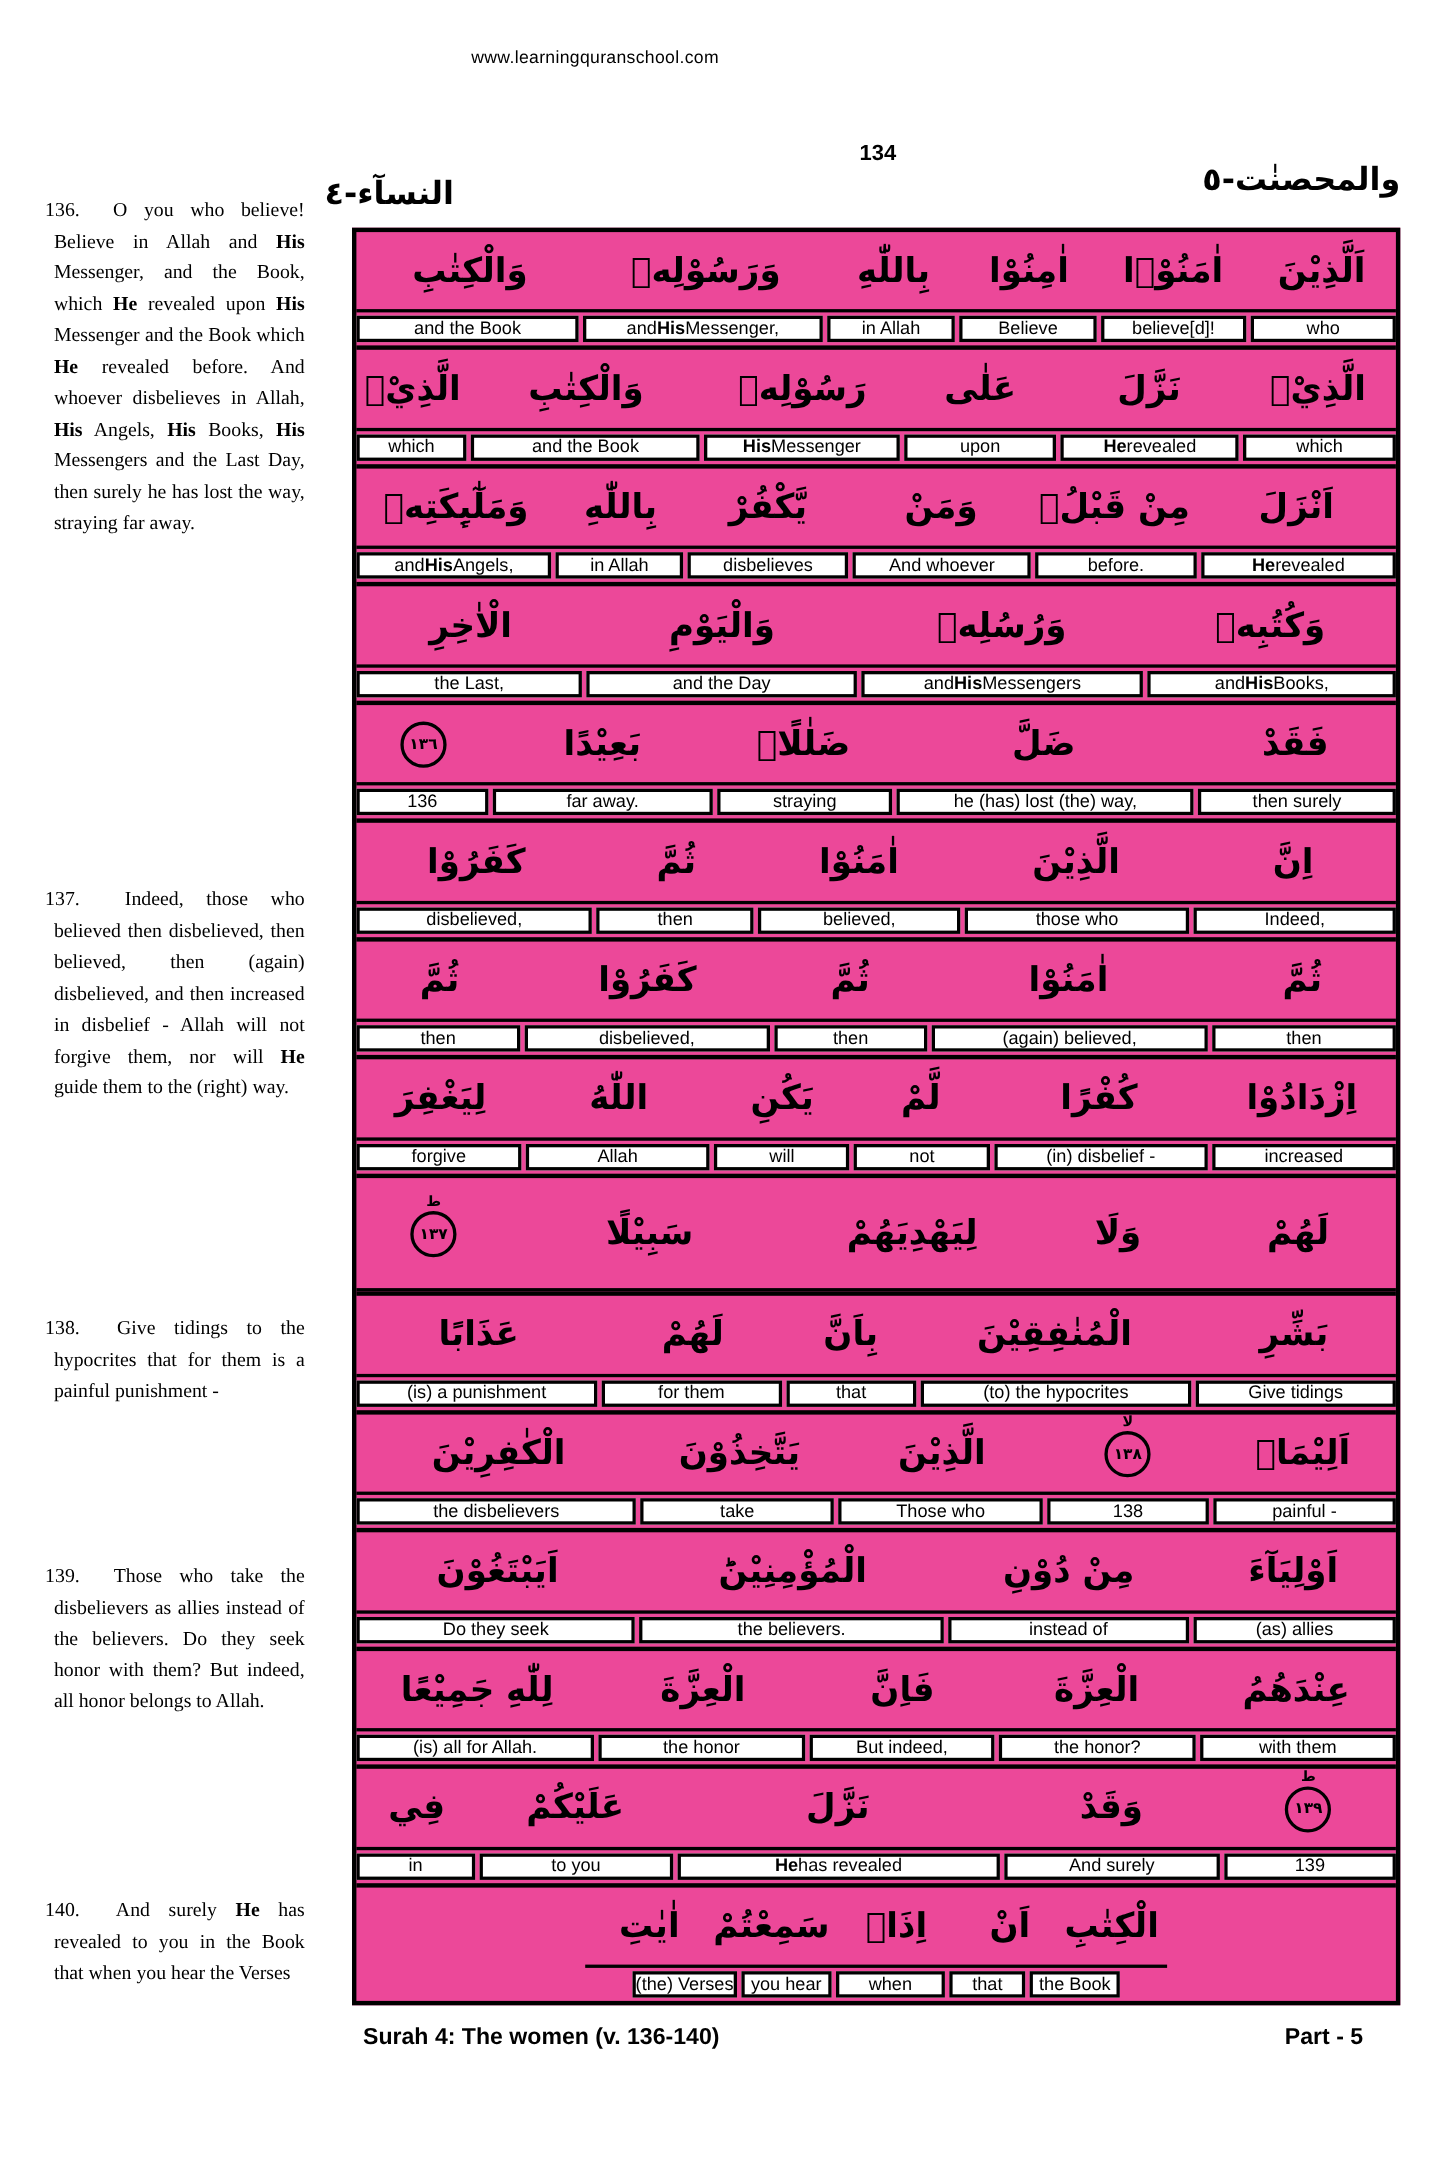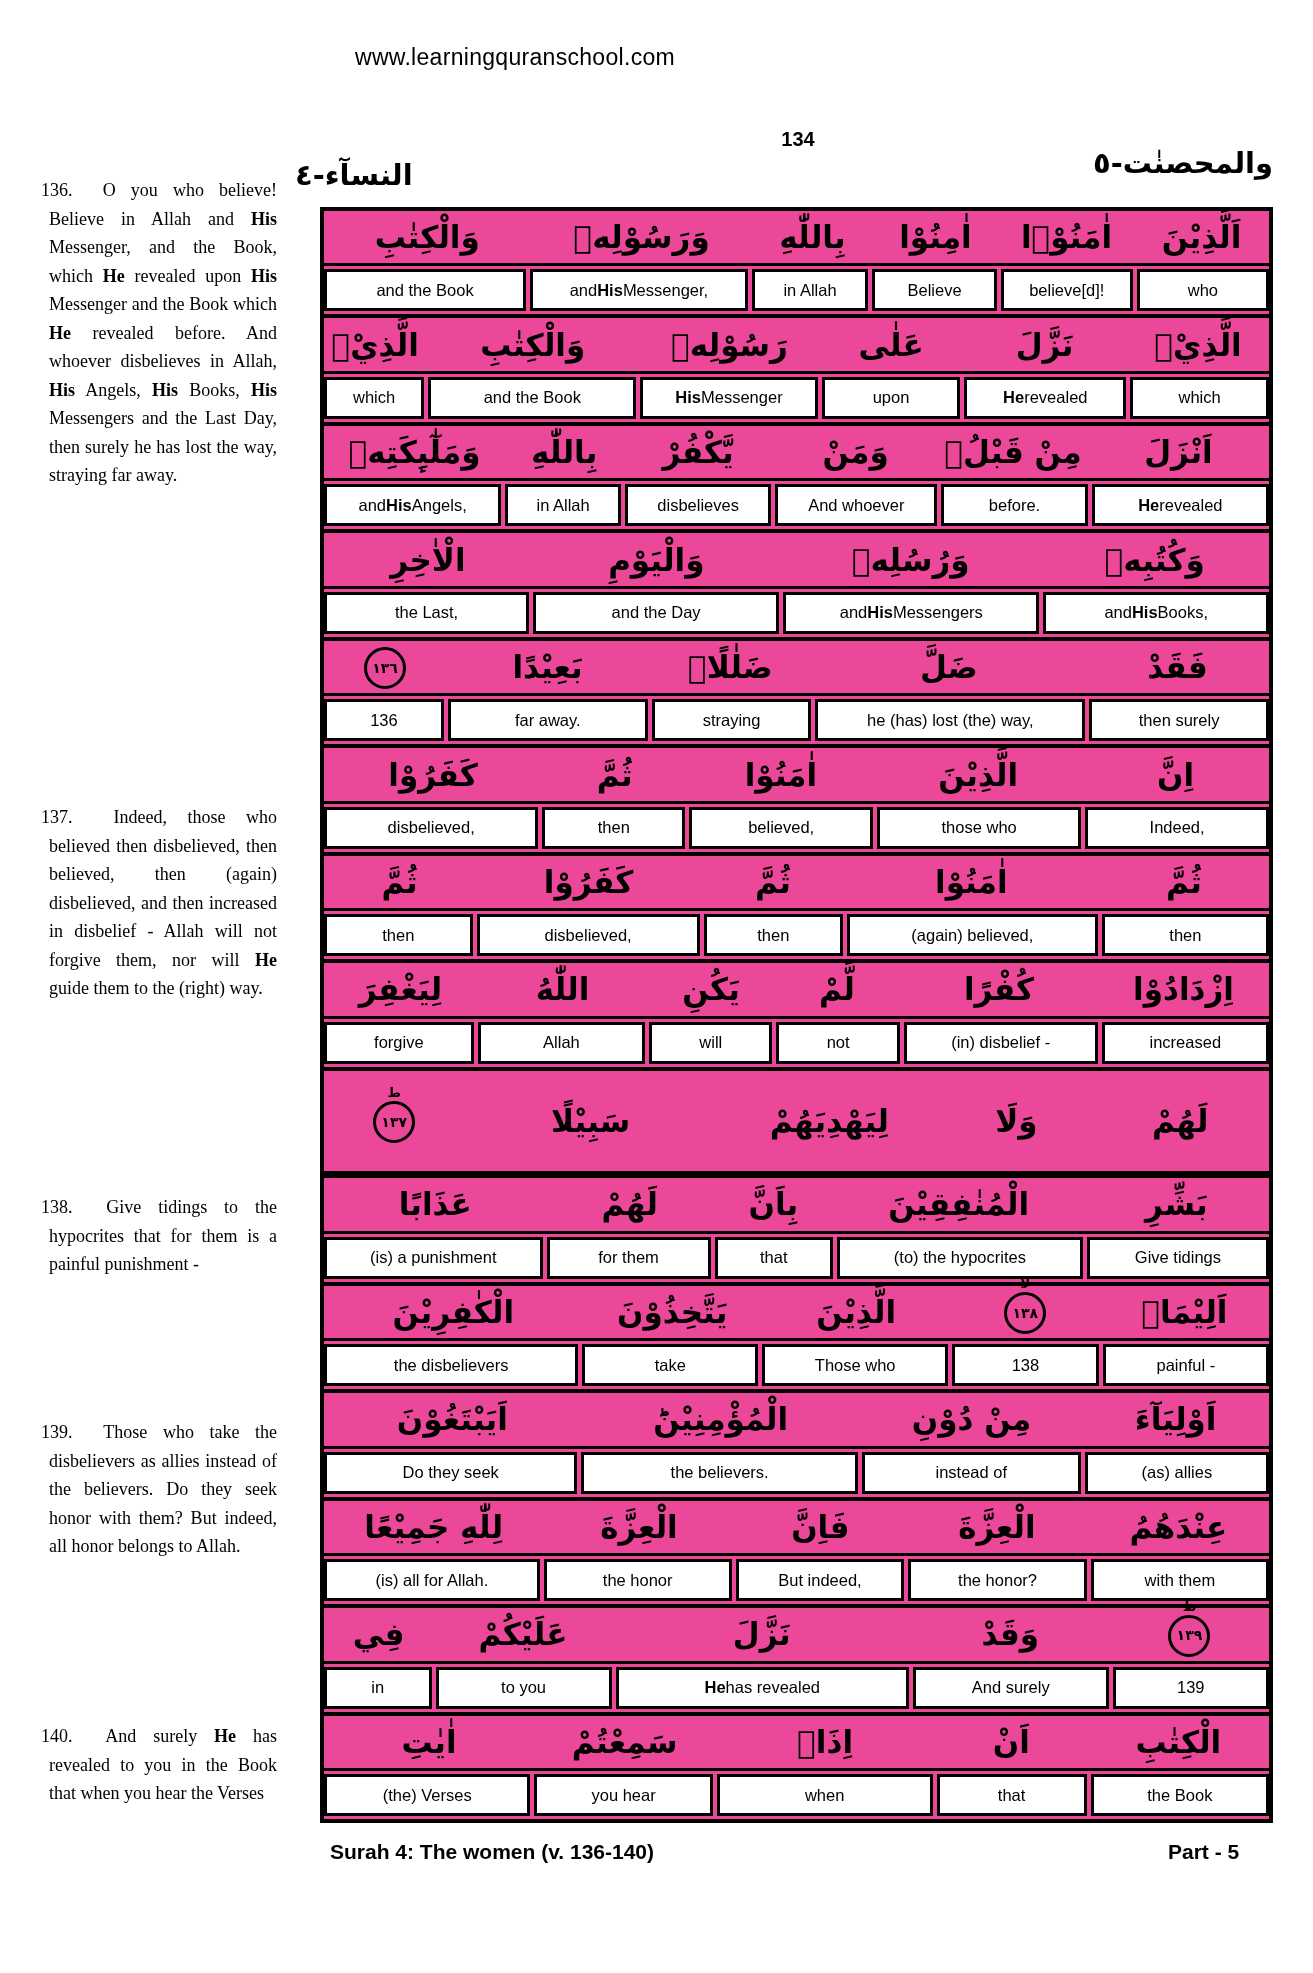--- a/index.html
+++ b/index.html
@@ -7,7 +7,7 @@
         font-family:"Liberation Sans",sans-serif;overflow:hidden;}
 
   .site-url{position:absolute;top:44px;left:0;width:1030px;text-align:center;
-            font-size:23px;letter-spacing:.3px;}
+            font-size:16px;letter-spacing:.3px;padding-left:26px;}
 
   .hdr-surah-ar{position:absolute;top:158px;left:295px;width:180px;text-align:left;
             font-family:"DejaVu Sans",sans-serif;font-weight:bold;font-size:29px;direction:rtl;}

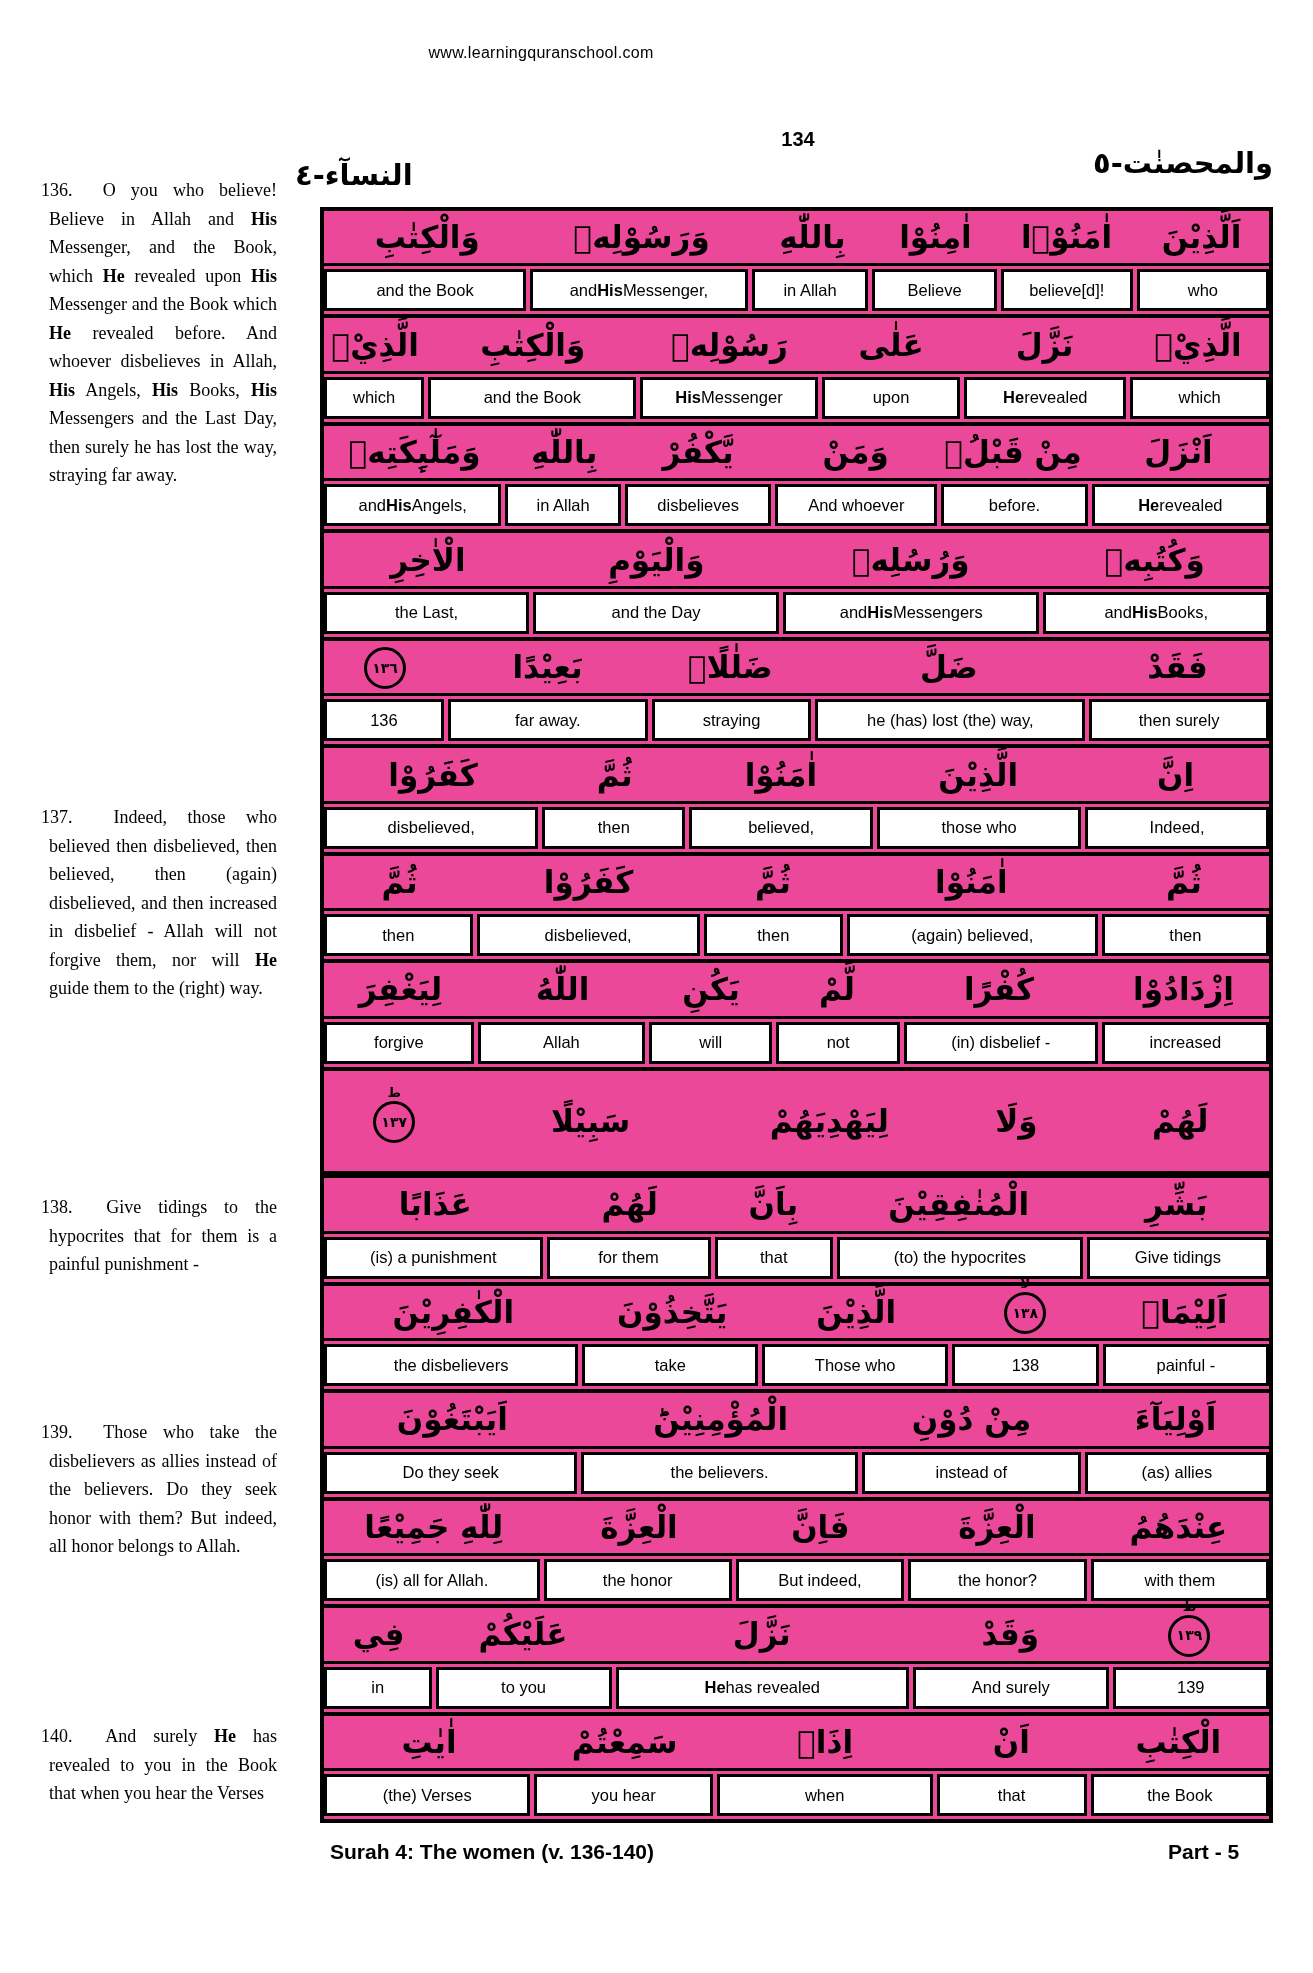--- a/index.html
+++ b/index.html
@@ -31,7 +31,7 @@
   .ar-line{flex:1;display:grid;align-items:center;border-bottom:3px solid #000;min-height:0;}
   .ar-cell{text-align:center;font-family:"DejaVu Sans",sans-serif;font-weight:bold;
            font-size:31px;direction:rtl;white-space:nowrap;line-height:1.1;}
-  .en-line{display:grid;gap:4px;padding:3px 0;height:48px;box-sizing:border-box;}
+  .en-line{display:grid;gap:4px;padding:3px 0;height:30px;box-sizing:border-box;}
   .en-cell{border:3px solid #000;display:flex;align-items:center;justify-content:center;
            font-size:16.5px;white-space:nowrap;overflow:hidden;box-sizing:border-box;background:#fff;}
   .medallion{display:inline-flex;position:relative;width:36px;height:36px;border:3px solid #000;

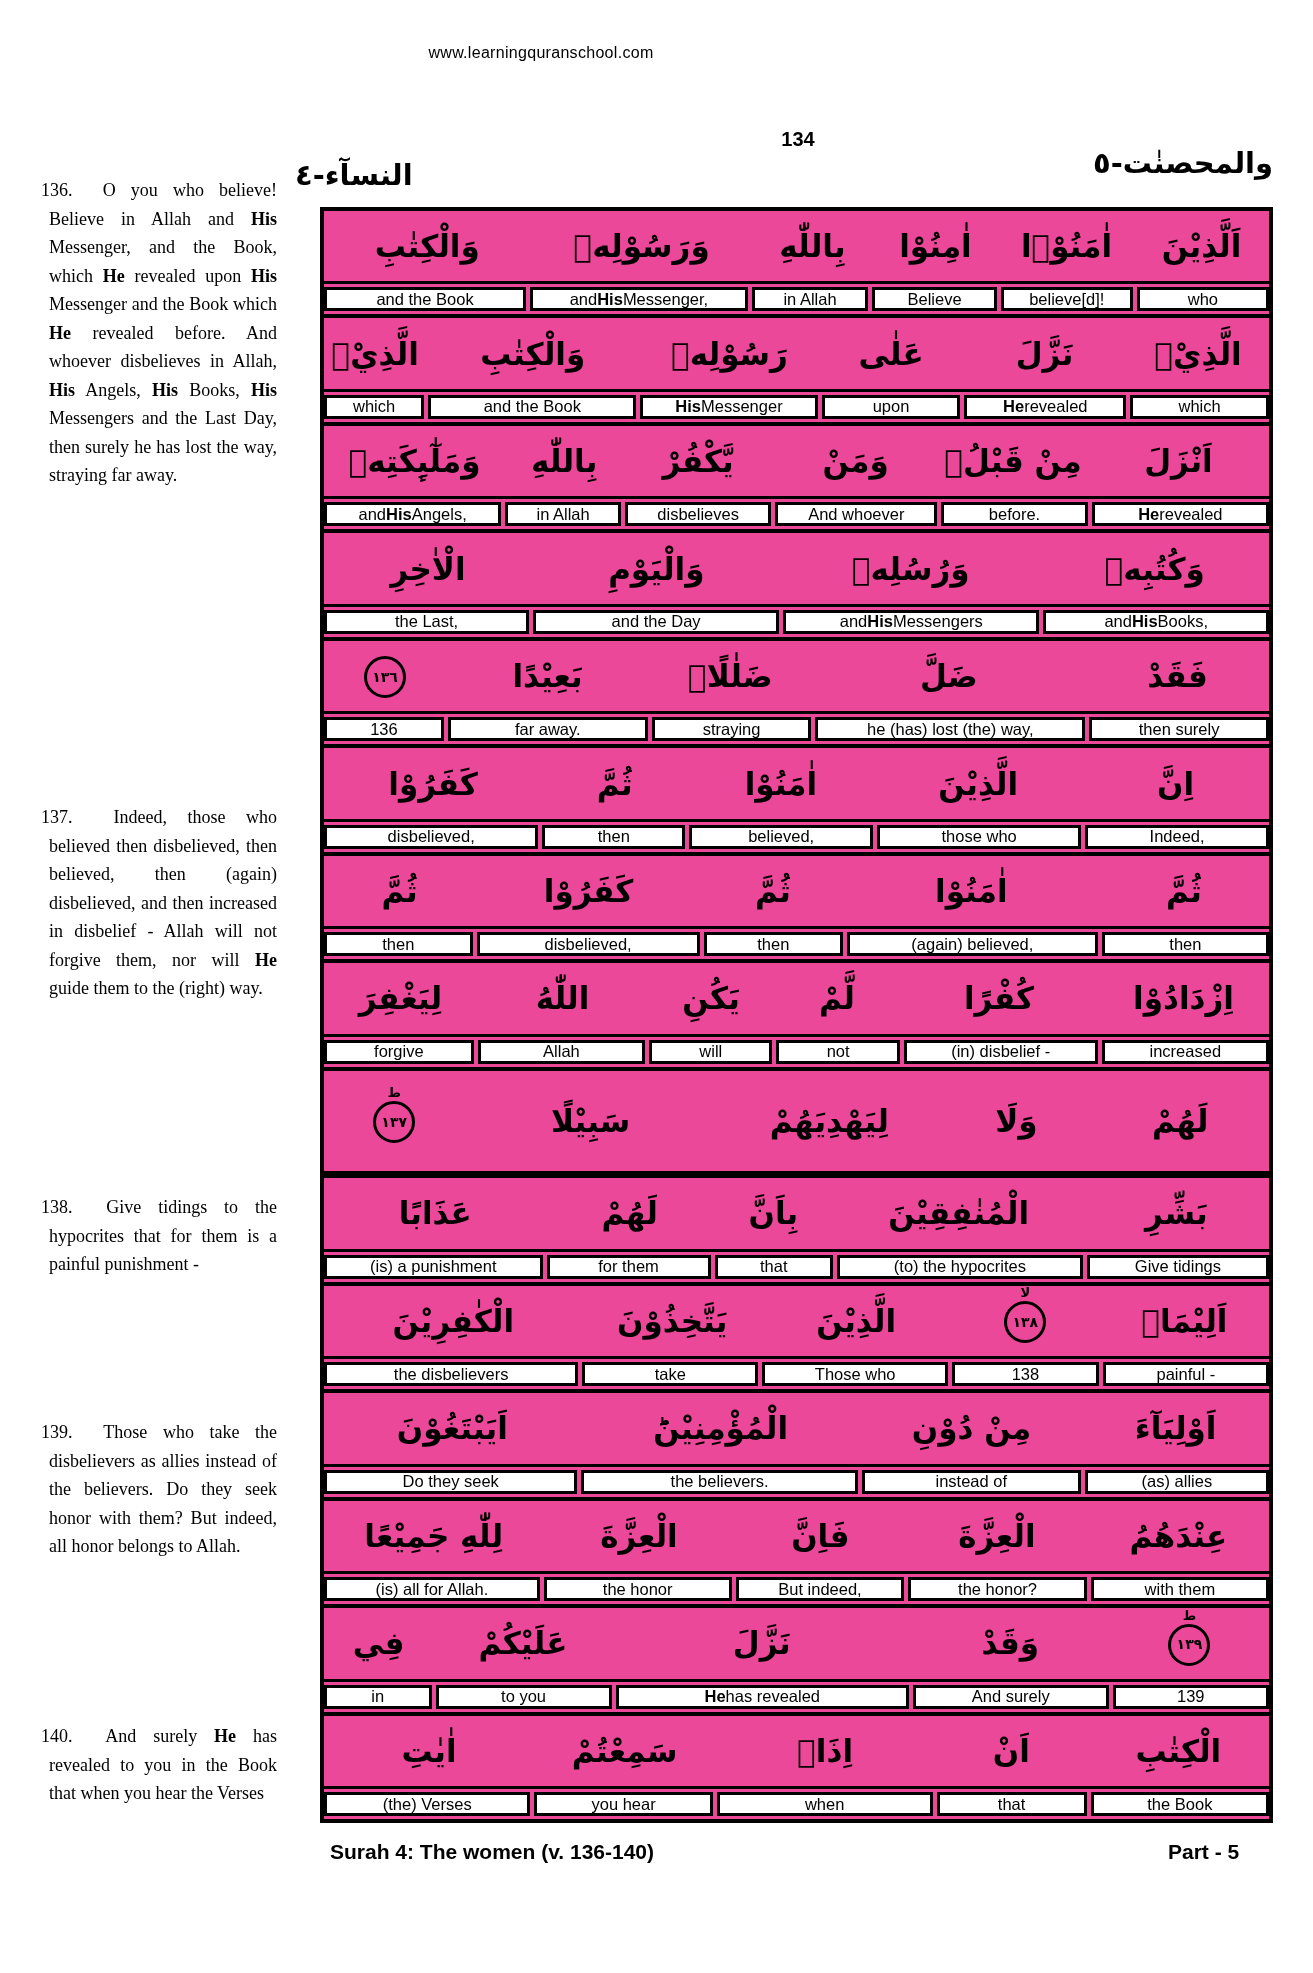--- a/index.html
+++ b/index.html
@@ -27,7 +27,7 @@
               border:4px solid #000;box-sizing:border-box;display:flex;flex-direction:column;
               background:#ec4899;}
   .pair{flex:1;display:flex;flex-direction:column;border-bottom:4px solid #000;min-height:0;}
-  .pair:last-child{border-bottom:none;}
+  .pair:last-child{border-bottom:none;align-items:center;}
   .ar-line{flex:1;display:grid;align-items:center;border-bottom:3px solid #000;min-height:0;}
   .ar-cell{text-align:center;font-family:"DejaVu Sans",sans-serif;font-weight:bold;
            font-size:31px;direction:rtl;white-space:nowrap;line-height:1.1;}

